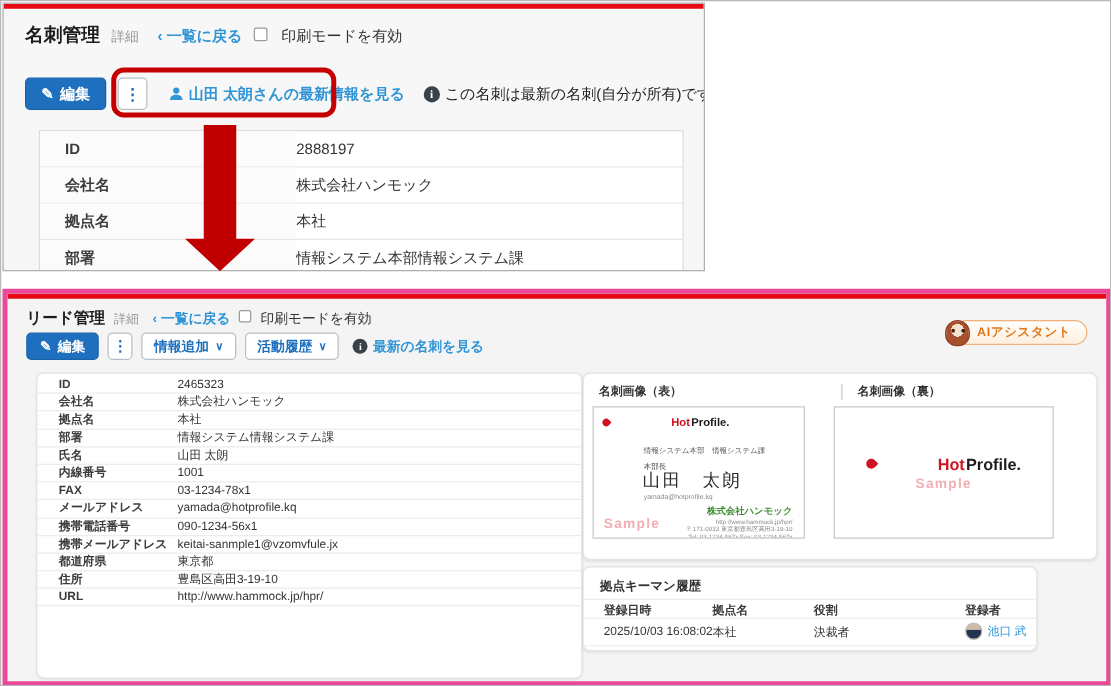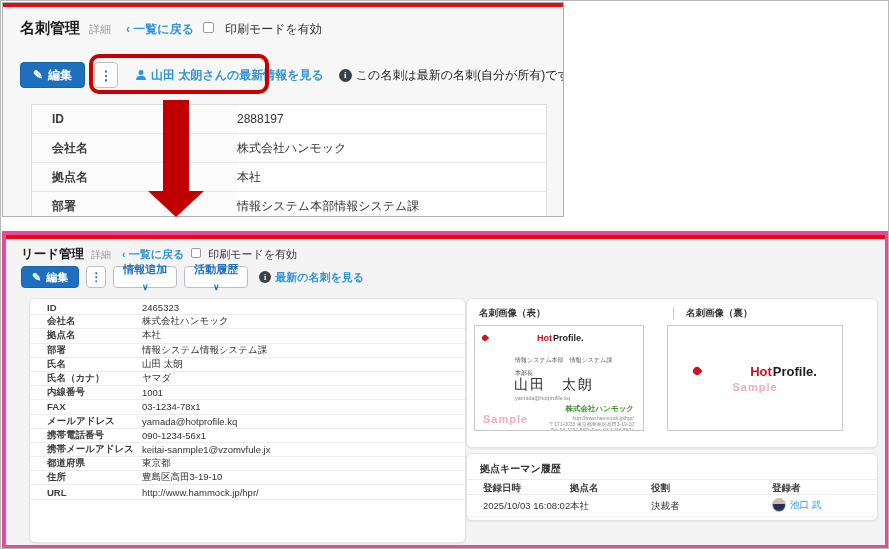--- a/index.html
+++ b/index.html
@@ -200,6 +200,10 @@
       </span>
     </div>
 
+    <div id="ai-badge">
+      <span id="owl"></span>
+      <span class="ai-label">AIアシスタント</span>
+    </div>
 
     <div id="detail-card" class="wcard">
       <div class="brow">

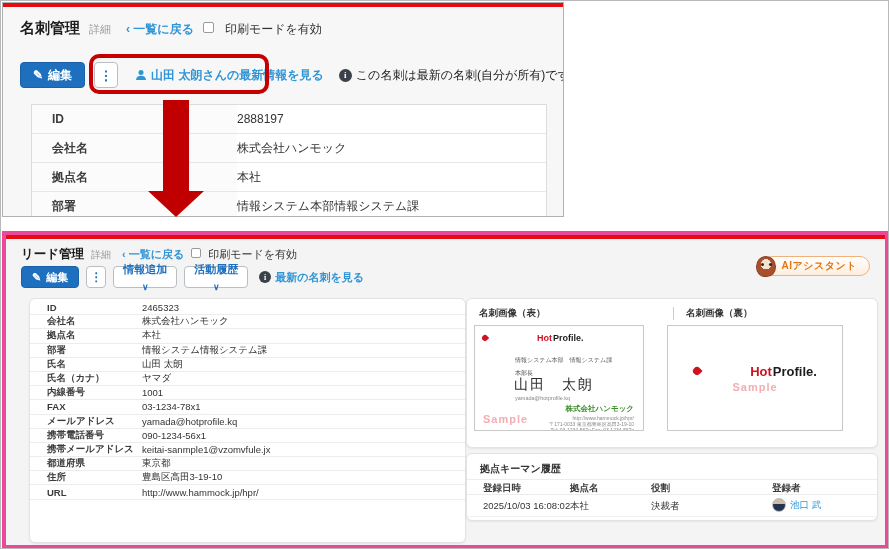--- a/index.html
+++ b/index.html
@@ -48,7 +48,7 @@
   #bot-toolbar { position:absolute; left:15px; top:31px; display:flex; align-items:center; gap:7px; white-space:nowrap; }
   #bot-toolbar .btn-blue { height:22px; padding:0 10px; font-size:11px; }
   #bot-toolbar .kebab { height:22px; width:20px; font-size:12px; }
-  #bot-toolbar .btn-ghost.dd { height:22px; padding:0 9px; font-size:11px;flex-direction:column; }
+  #bot-toolbar .btn-ghost.dd { height:22px; padding:0 9px; font-size:11px; }
   #bot-toolbar .dd .chev { font-size:9px; }
   #bot-toolbar .latest-link { display:inline-flex; align-items:center; gap:4px; font-size:11px; font-weight:bold; margin-left:4px; }
   #bot-toolbar .info-dot { width:12px; height:12px; font-size:8px; }

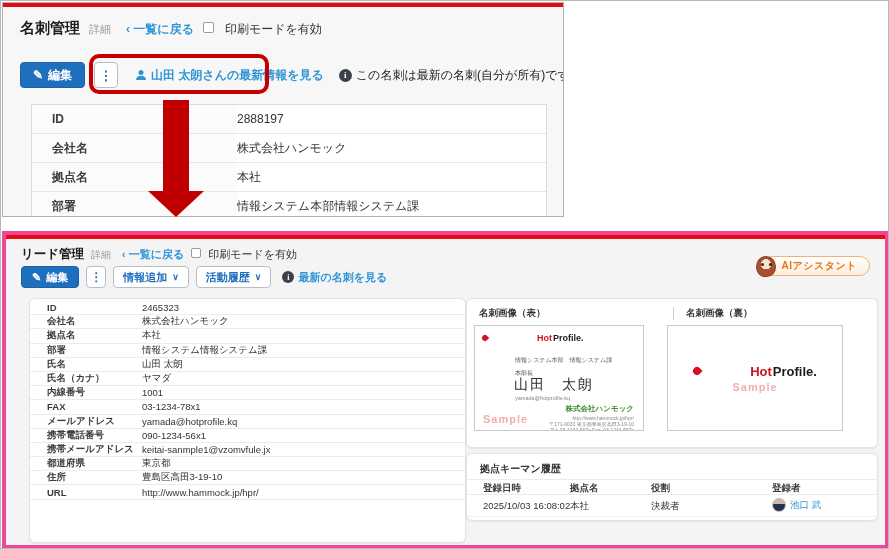--- a/index.html
+++ b/index.html
@@ -227,10 +227,6 @@
           <div class="bvalue">山田 太朗</div>
         </div>
       <div class="brow">
-          <div class="blabel">氏名（カナ）</div>
-          <div class="bvalue">ヤマダ</div>
-        </div>
-      <div class="brow">
           <div class="blabel">内線番号</div>
           <div class="bvalue">1001</div>
         </div>

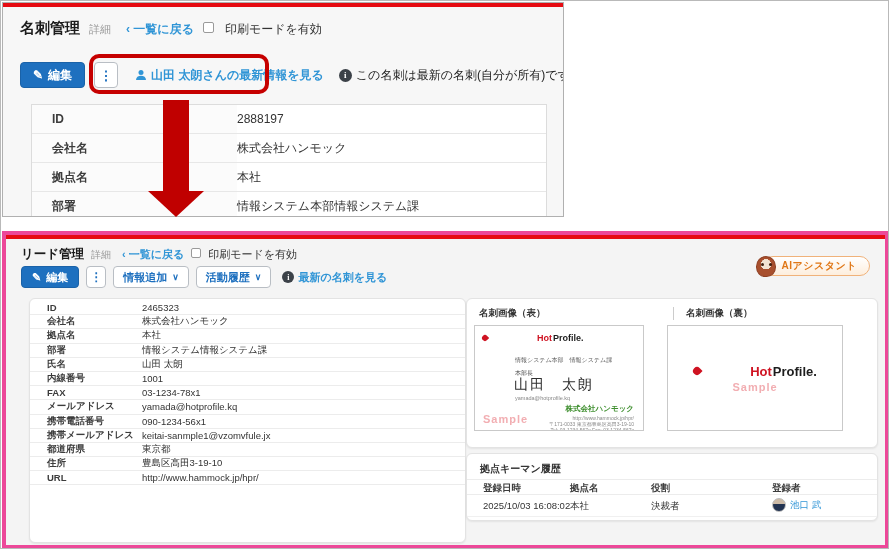--- a/index.html
+++ b/index.html
@@ -95,7 +95,7 @@
   #card-back .sample { font-size:11px; }
 
   
-  #keyman-card { left:460px; top:218px; width:412px; height:68px; }
+  #keyman-card { left:460px; top:218px; width:364px; height:68px; }
   #keyman-title { position:absolute; left:13px; top:8px; font-size:10px; font-weight:bold; color:#333; }
   #keyman-head { position:absolute; left:0; top:25px; width:100%; height:16px; border-top:1px solid #ececec; border-bottom:1px solid #ececec; }
   #keyman-head span { position:absolute; top:2px; font-size:9.5px; font-weight:bold; color:#3c3c3c; }

